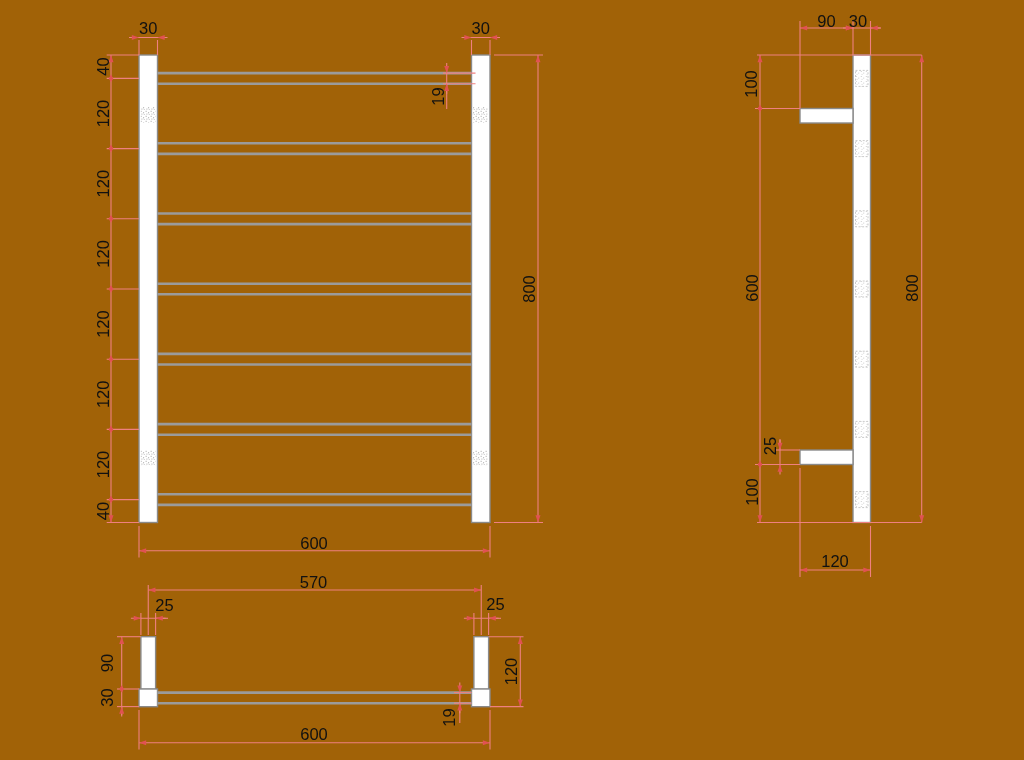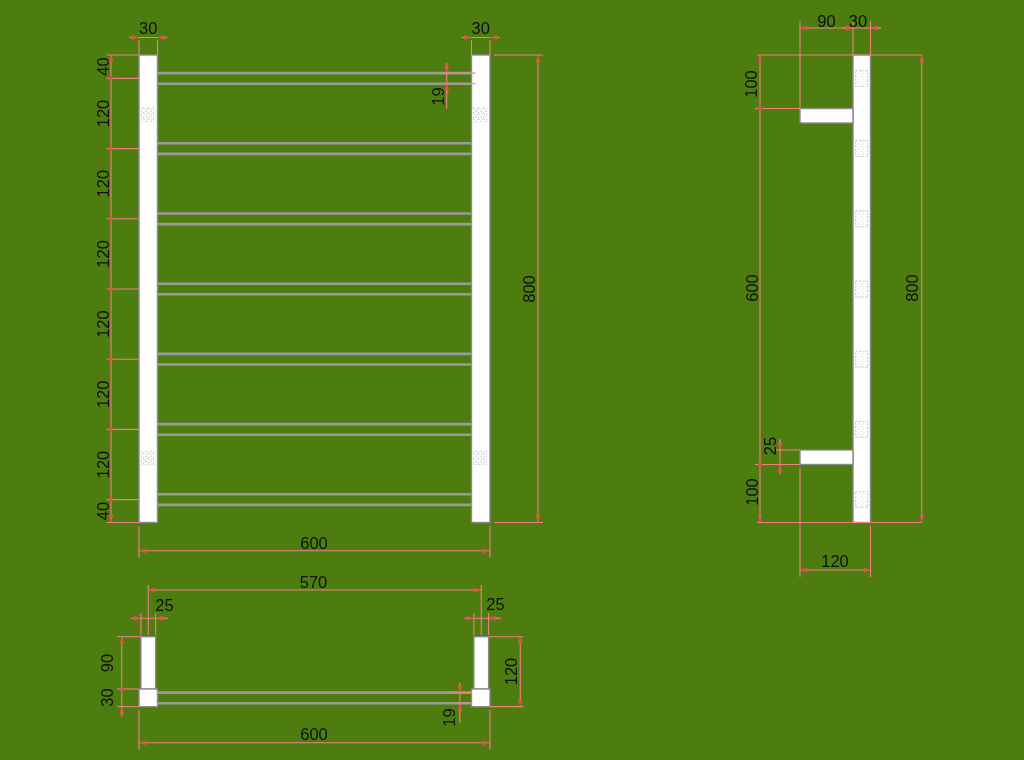--- a/index.html
+++ b/index.html
@@ -3,7 +3,7 @@
 <meta charset="utf-8">
 <style>
   html, body { margin: 0; padding: 0; background: #ffffff; }
-  #canvas { width: 1024px; height: 760px; position: relative; background: #4d7c0f; overflow: hidden; text-decoration: underline; }
+  #canvas { width: 1024px; height: 760px; position: relative; background: #a16207; overflow: hidden; text-decoration: underline; }
   svg { display: block; }
   text {
     font-family: "Liberation Sans", "DejaVu Sans", sans-serif;

